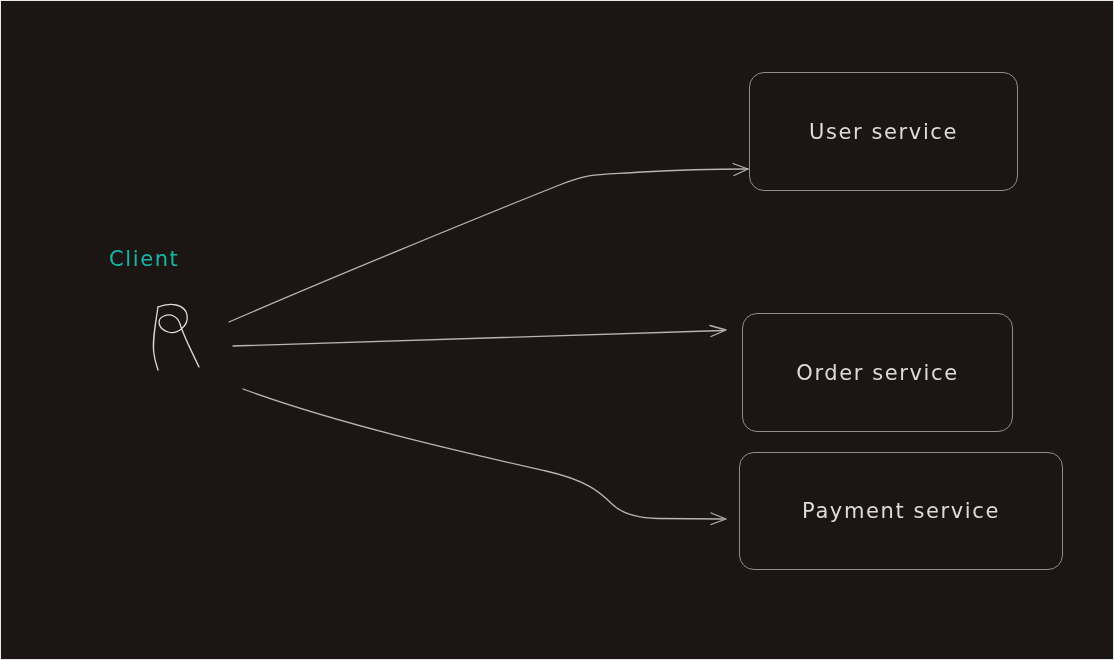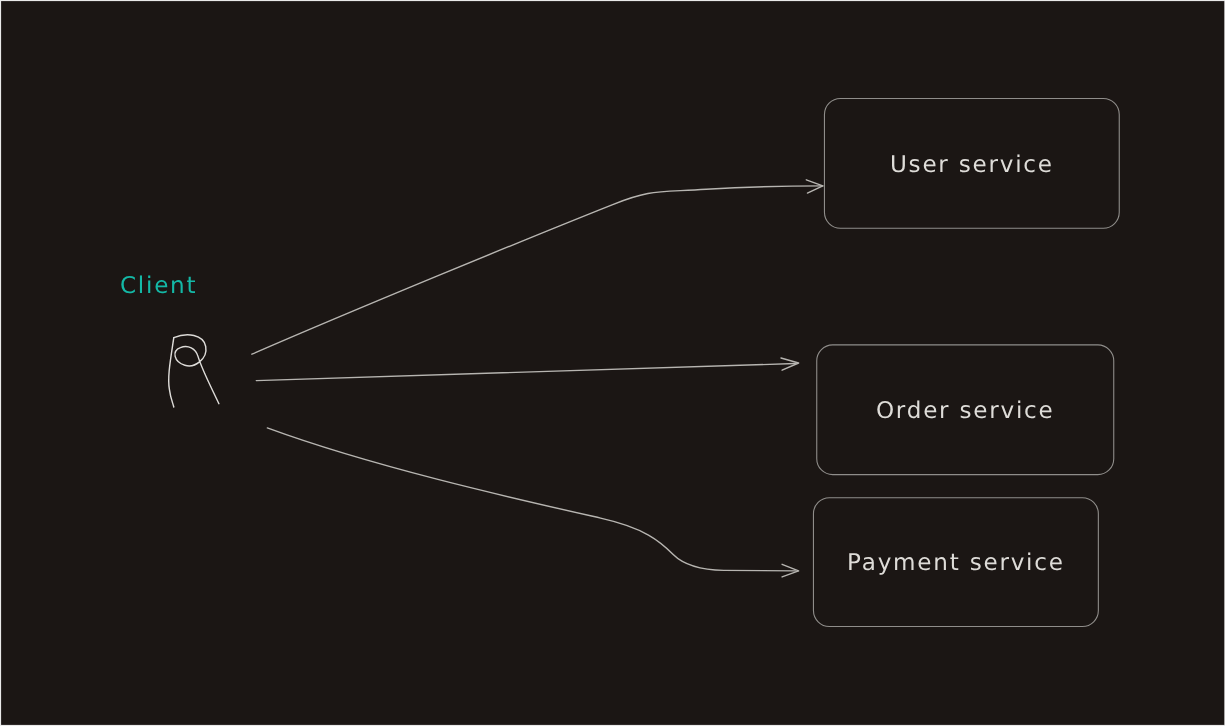--- a/index.html
+++ b/index.html
@@ -40,7 +40,7 @@
     letter-spacing: 1.6px;
     white-space: nowrap;
   }
-  .node-user    { left: 748px; top: 88px;  width: 269px; height: 119px; }
+  .node-user    { left: 748px; top: 71px;  width: 269px; height: 119px; }
   .node-order   { left: 741px; top: 264px; width: 271px; height: 119px; margin-top: 48px; }
   .node-payment { left: 738px; top: 451px; width: 260px; height: 118px; }
   .client-label {

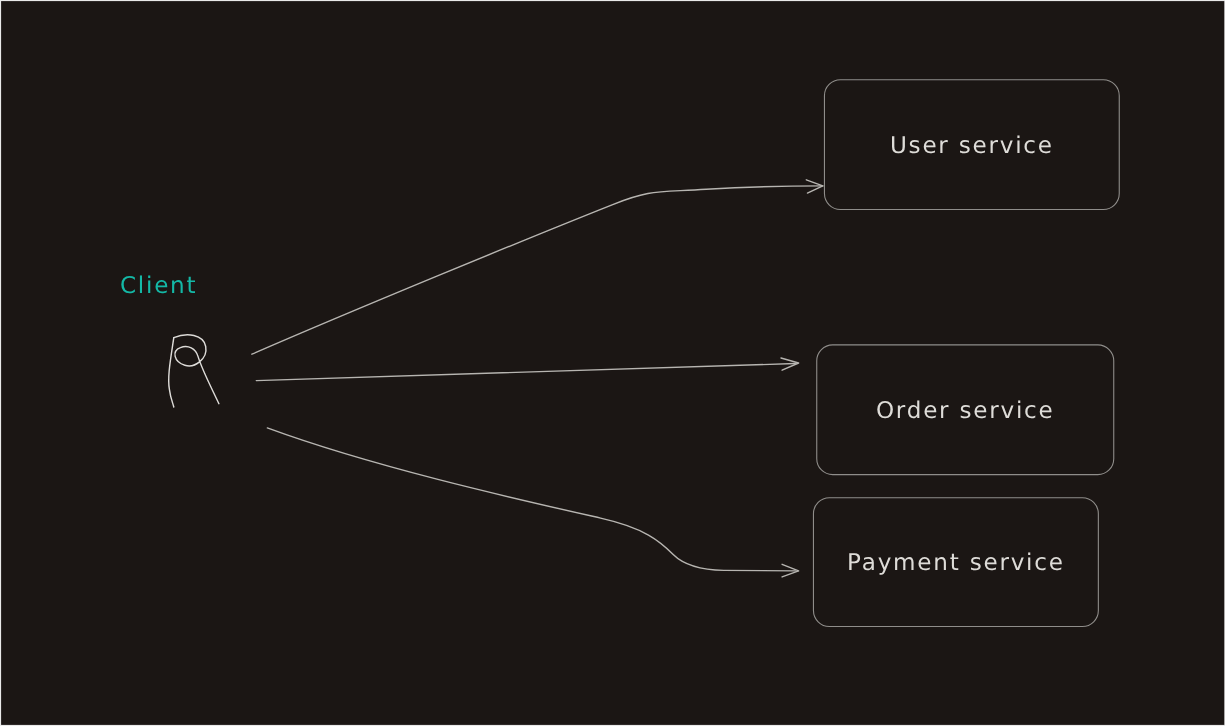--- a/index.html
+++ b/index.html
@@ -42,7 +42,7 @@
   }
   .node-user    { left: 748px; top: 71px;  width: 269px; height: 119px; }
   .node-order   { left: 741px; top: 264px; width: 271px; height: 119px; margin-top: 48px; }
-  .node-payment { left: 738px; top: 451px; width: 260px; height: 118px; }
+  .node-payment { left: 738px; top: 451px; width: 324px; height: 118px; }
   .client-label {
     position: absolute;
     left: 108px;

